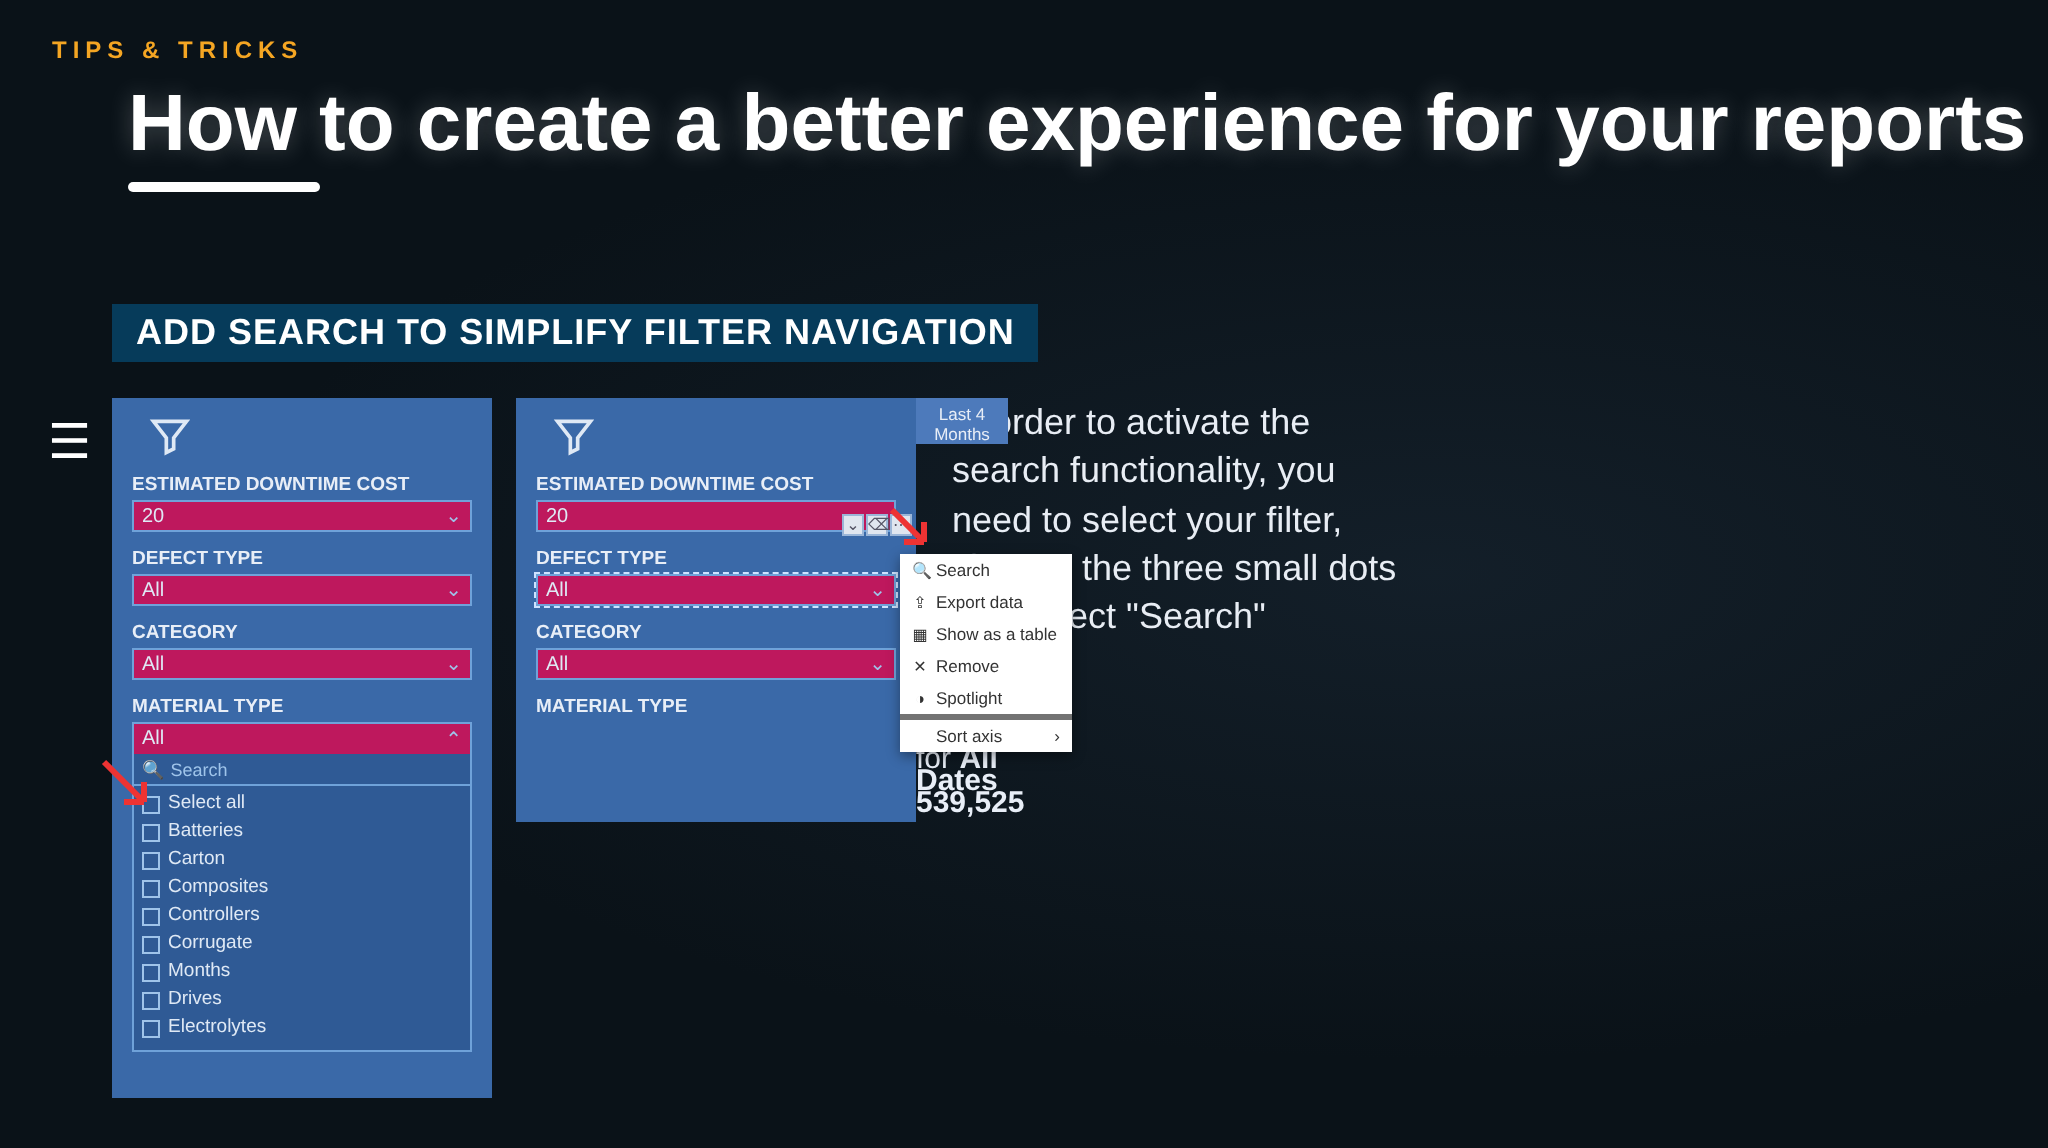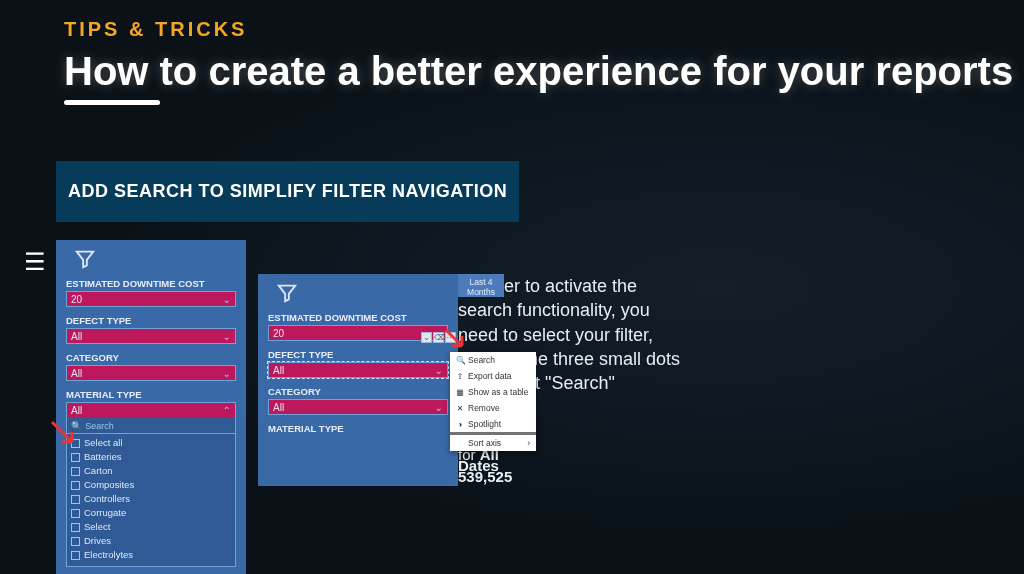--- a/index.html
+++ b/index.html
@@ -15,10 +15,10 @@
   }
   .kicker {
     color: #f5a623;
-    font-size: 20px;
+    font-size: 12px;
     letter-spacing: 3px;
     font-weight: 700;
-    margin: 18px 0 0 64px;
+    margin: 18px 0 0 26px;
   }
   .title {
     color: #ffffff;

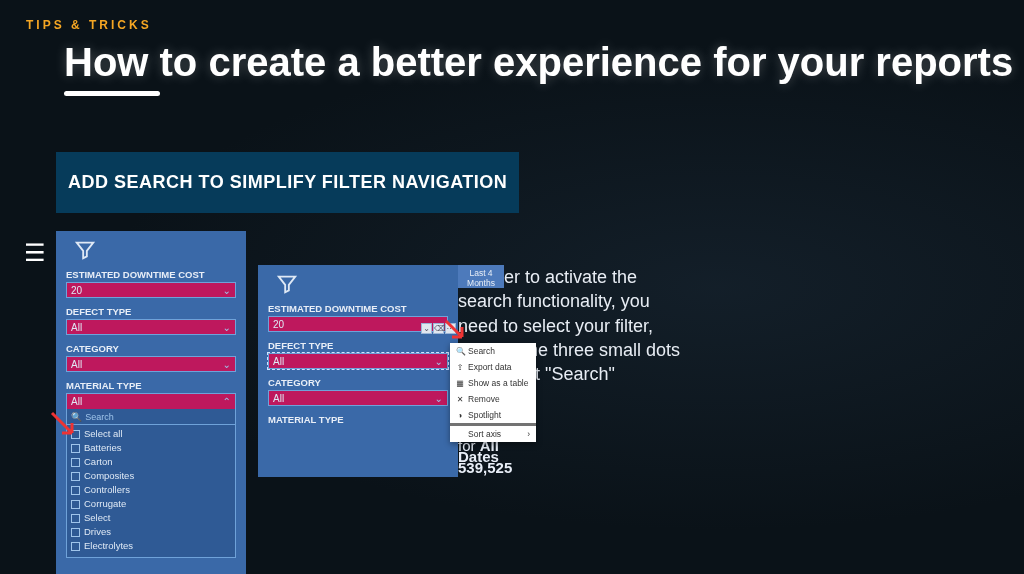--- a/index.html
+++ b/index.html
@@ -40,7 +40,7 @@
     font-weight: 700;
     font-size: 18px;
     letter-spacing: 0.5px;
-    padding: 20px 12px;
+    padding: 4px 12px;
     margin: 56px 0 0 56px;
     display: inline-block;
   }

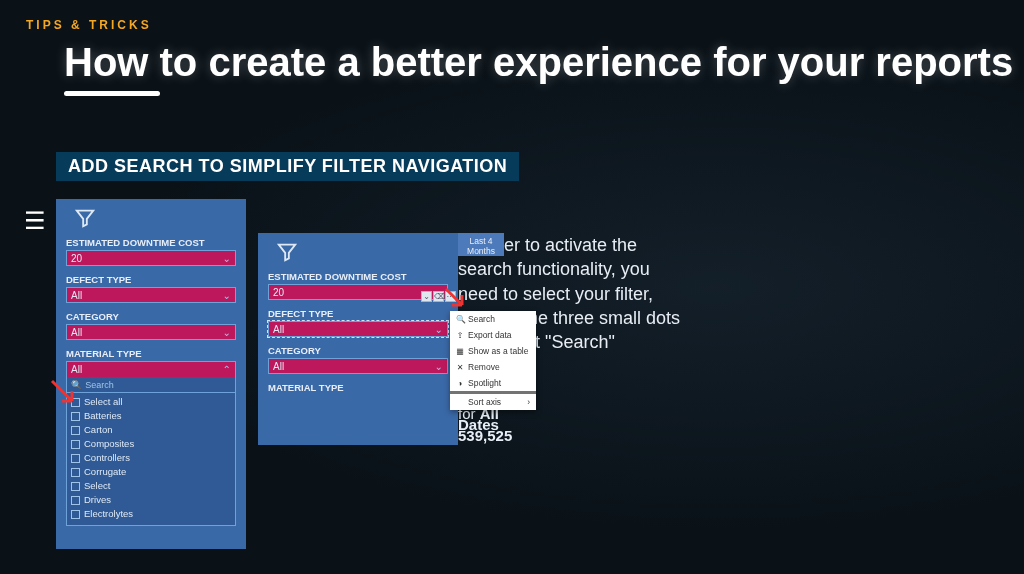--- a/index.html
+++ b/index.html
@@ -137,7 +137,7 @@
     font-size: 15px;
     margin: 24px 0 0 14px;
   }
-  .lower-row { display: flex; margin-top: 34px; align-items: flex-start; }
+  .lower-row { display: flex; gap: 18px; align-items: flex-start; }
   .panel2 {
     width: 200px;
     background: #3a69a8;

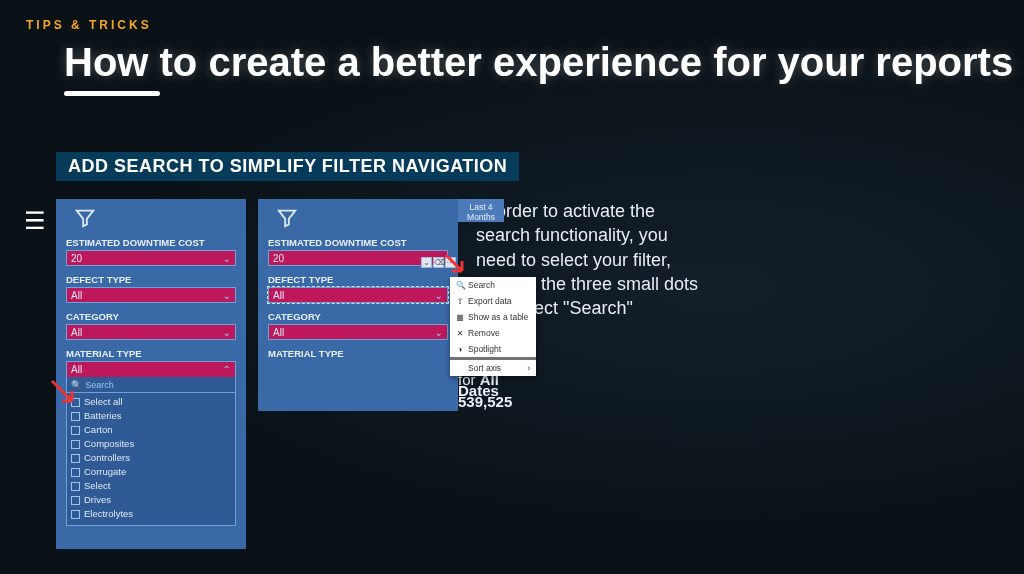--- a/index.html
+++ b/index.html
@@ -291,7 +291,7 @@
         </div>
       <div class="opt">
           <span class="cb"></span>
-          <span>Select</span>
+          <span>Months</span>
         </div>
       <div class="opt">
           <span class="cb"></span>

